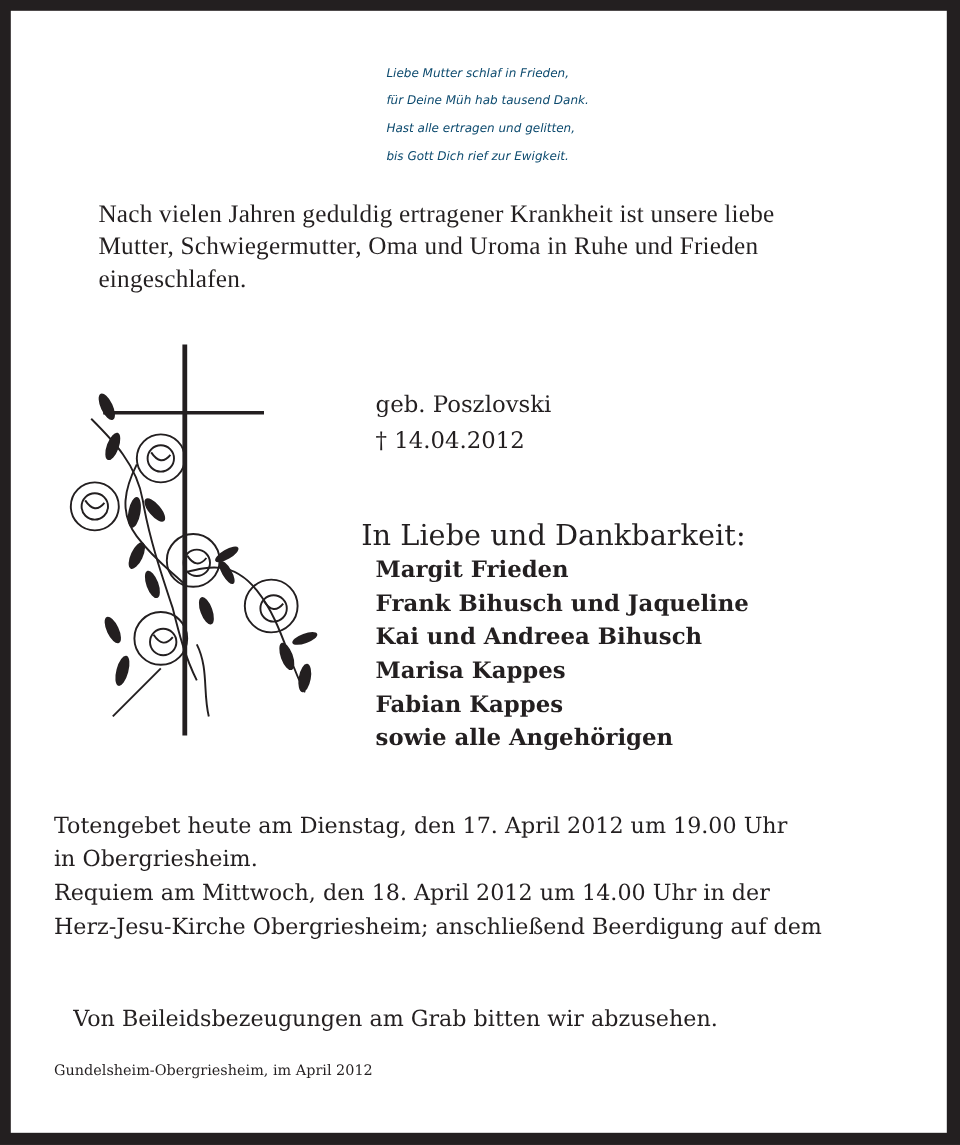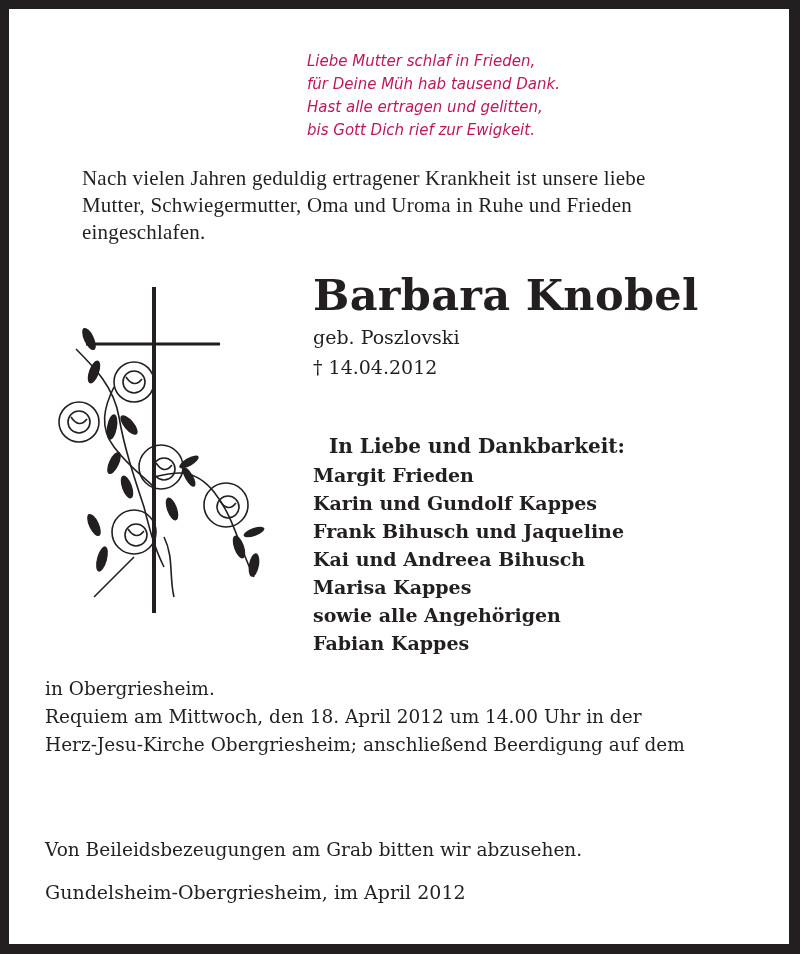--- a/index.html
+++ b/index.html
@@ -10,9 +10,9 @@
     font-family: "DejaVu Serif", "Liberation Serif", serif;
   }
   .poem {
-    position: absolute; left: 298px; top: 41px;
+    position: absolute; left: 313px; top: 41px;
     font-family: "DejaVu Sans", sans-serif; font-style: italic;
-    font-size: 15px; line-height: 23px; color: #be185d;
+    font-size: 10px; line-height: 23px; color: #0c4a6e;
   }
   .poem div { white-space: nowrap; }
   .intro {

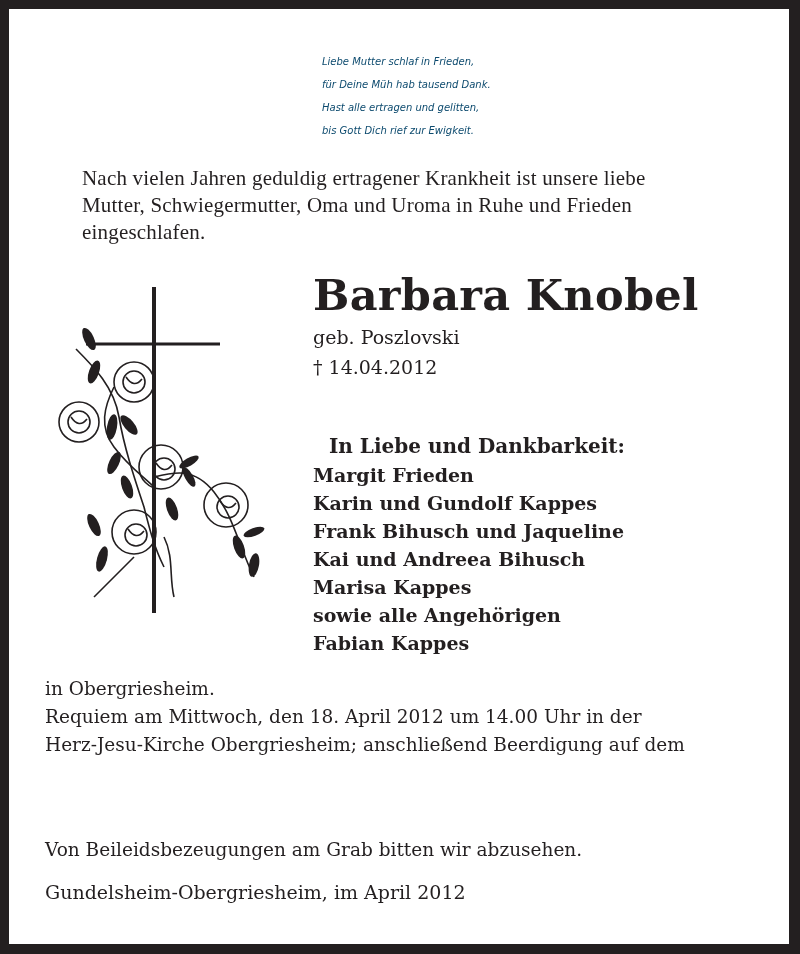--- a/index.html
+++ b/index.html
@@ -121,7 +121,6 @@
     </svg>
   </div>
 
-  <div class="name">Barbara Knobel</div>
 
   <div class="bio">
     <div>geb. Poszlovski</div>

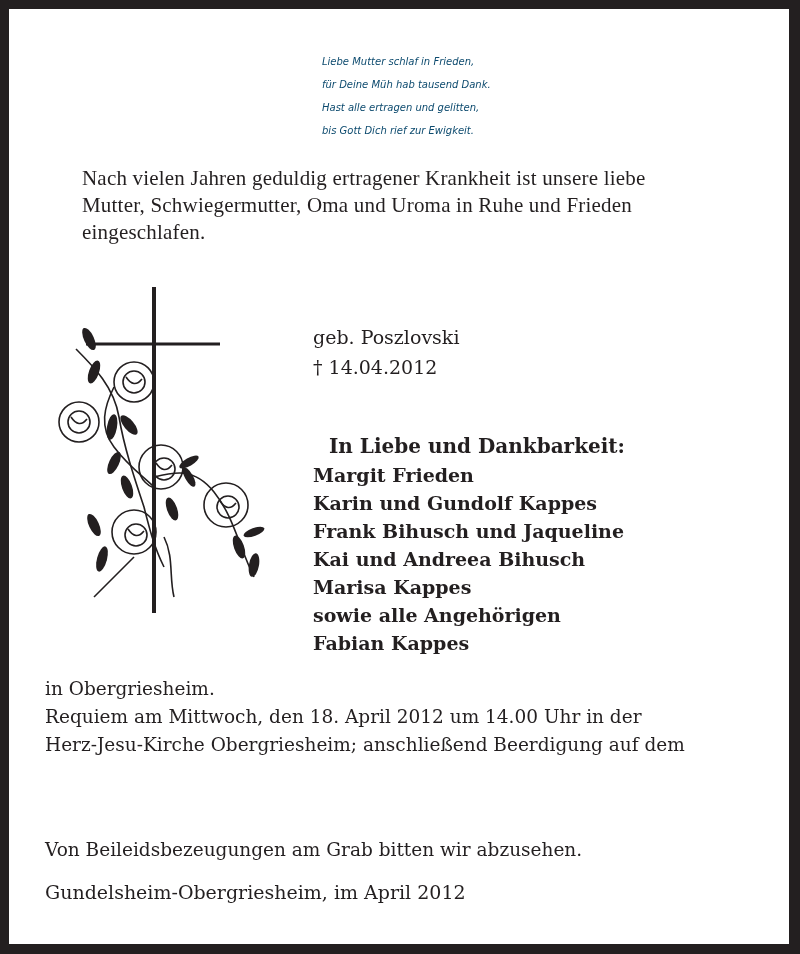--- a/index.html
+++ b/index.html
@@ -33,8 +33,8 @@
     font-family: "DejaVu Serif", serif; font-size: 19px; line-height: 30px; white-space: nowrap;
   }
   .dank {
-    position: absolute; left: 320px; top: 424px;
-    font-family: "DejaVu Serif", serif; font-size: 20px; line-height: 27px; white-space: nowrap; font-weight: bold;
+    position: absolute; left: 292px; top: 424px;
+    font-family: "DejaVu Serif", serif; font-size: 24px; line-height: 27px; white-space: nowrap;
   }
   .mourners {
     position: absolute; left: 304px; top: 452px;

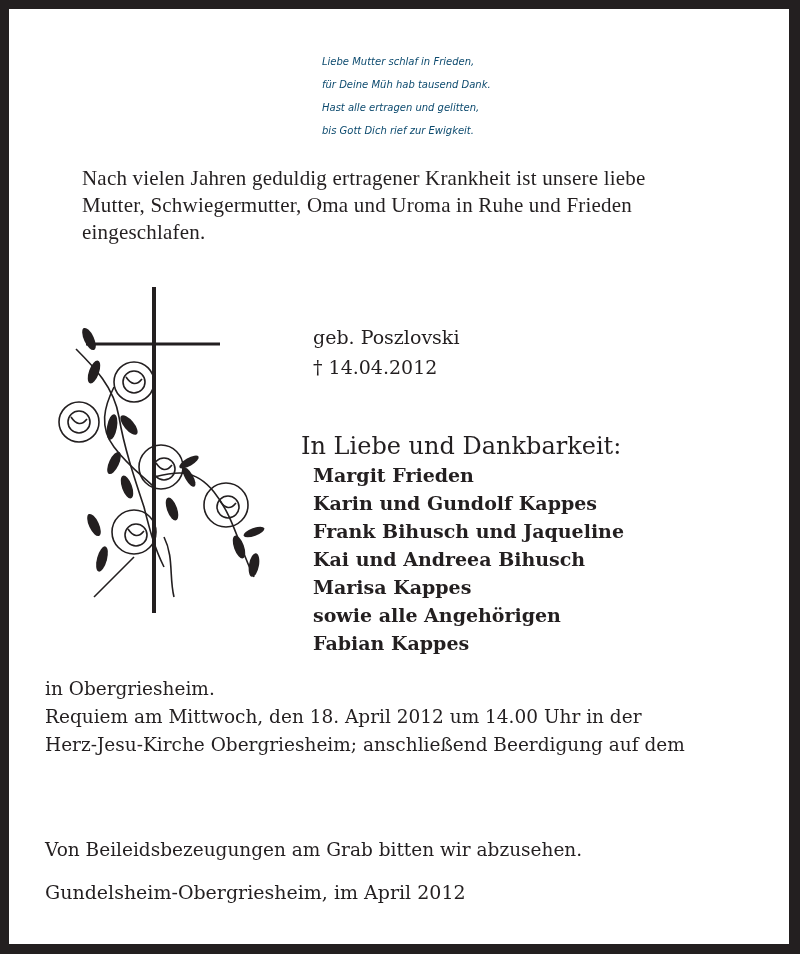--- a/index.html
+++ b/index.html
@@ -131,7 +131,6 @@
 
   <div class="mourners">
     <div>Margit Frieden</div>
-    <div>Karin und Gundolf Kappes</div>
     <div>Frank Bihusch und Jaqueline</div>
     <div>Kai und Andreea Bihusch</div>
     <div>Marisa Kappes</div>

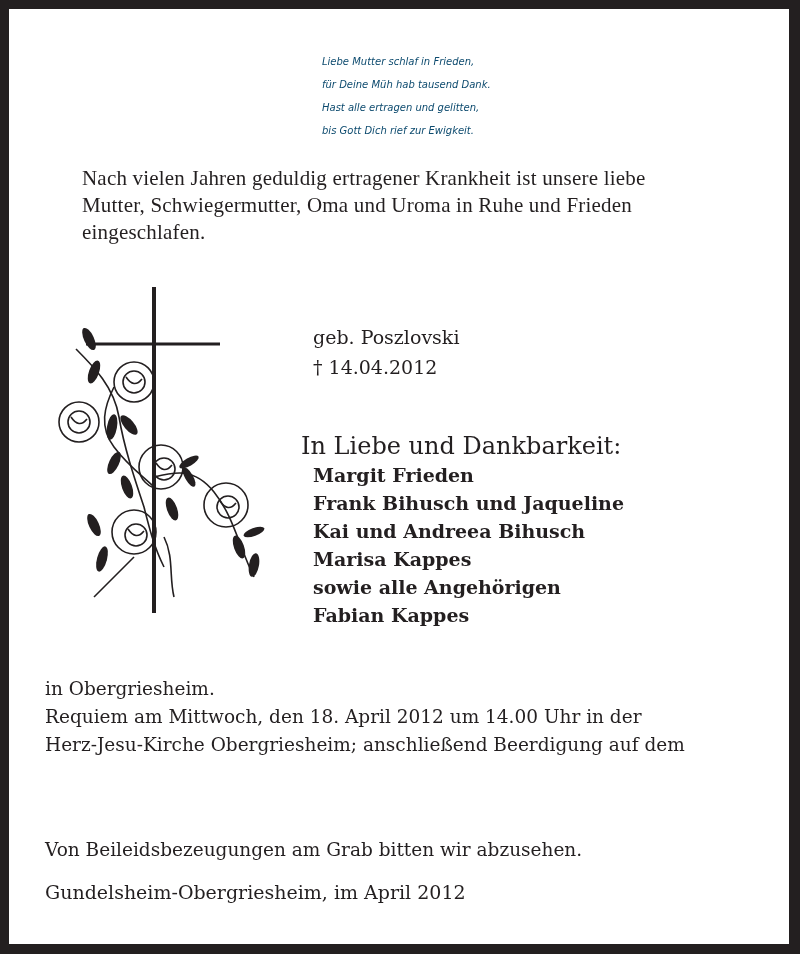--- a/index.html
+++ b/index.html
@@ -134,8 +134,8 @@
     <div>Frank Bihusch und Jaqueline</div>
     <div>Kai und Andreea Bihusch</div>
     <div>Marisa Kappes</div>
+    <div>Fabian Kappes</div>
     <div>sowie alle Angehörigen</div>
-    <div>Fabian Kappes</div>
   </div>
 
   <div class="events">

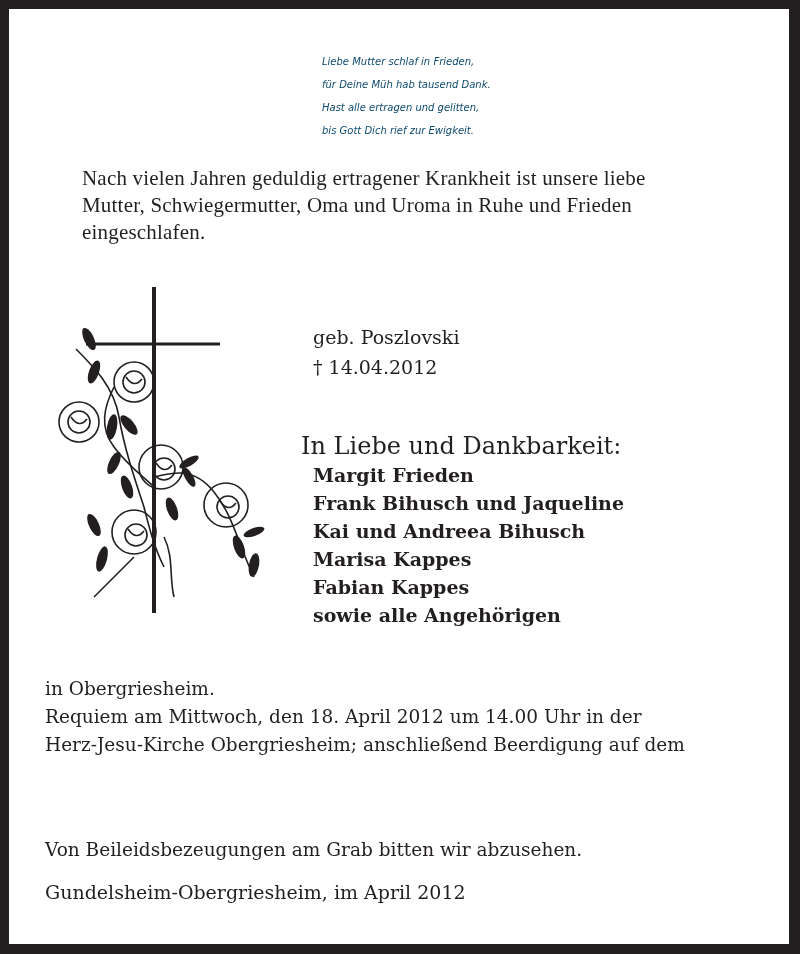--- a/index.html
+++ b/index.html
@@ -139,6 +139,7 @@
   </div>
 
   <div class="events">
+    <div>Totengebet heute am Dienstag, den 17. April 2012 um 19.00 Uhr</div>
     <div>in Obergriesheim.</div>
     <div>Requiem am Mittwoch, den 18. April 2012 um 14.00 Uhr in der</div>
     <div>Herz-Jesu-Kirche Obergriesheim; anschließend Beerdigung auf dem</div>

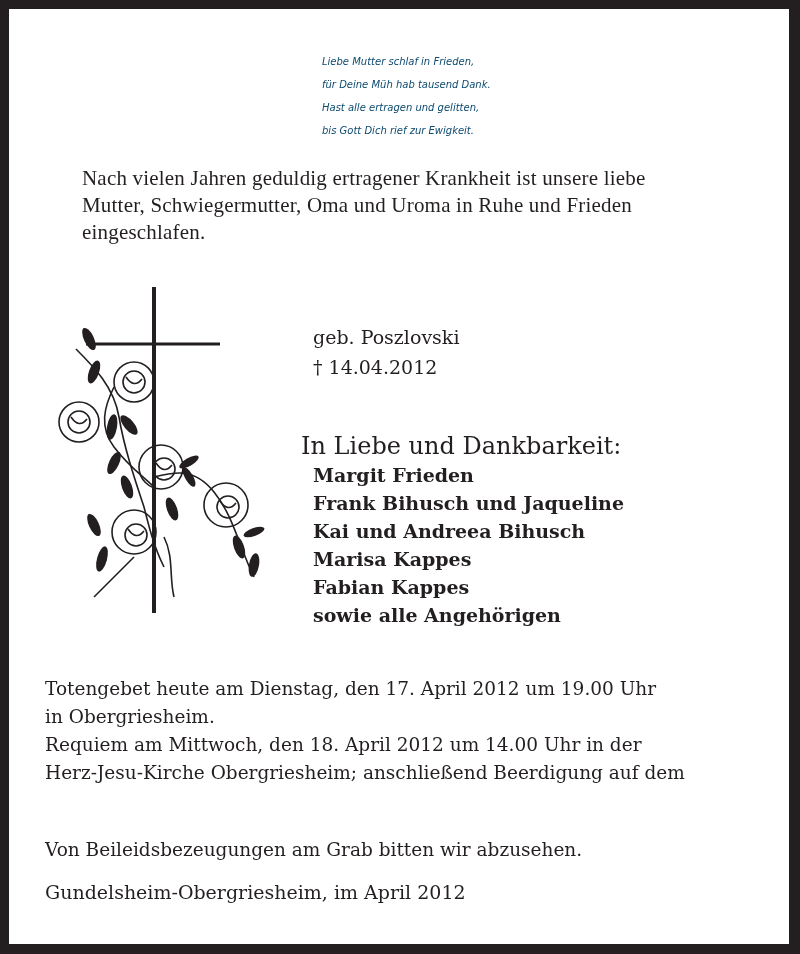--- a/index.html
+++ b/index.html
@@ -46,7 +46,7 @@
     font-family: "DejaVu Serif", serif; font-size: 18.5px; line-height: 28px; white-space: nowrap;
   }
   .closing {
-    position: absolute; left: 36px; top: 827px;
+    position: absolute; left: 52px; top: 827px;
     font-family: "DejaVu Serif", serif; font-size: 18.5px; line-height: 28px; white-space: nowrap;
   }
   .place {

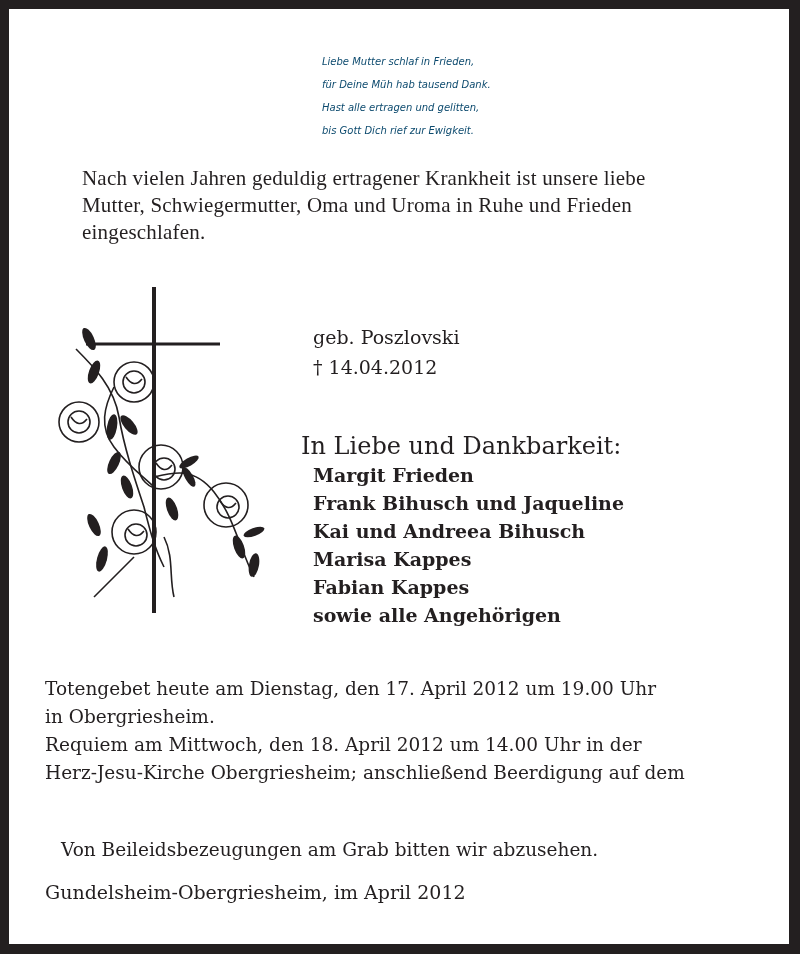--- a/index.html
+++ b/index.html
@@ -51,7 +51,7 @@
   }
   .place {
     position: absolute; left: 36px; top: 869px;
-    font-family: "DejaVu Serif", serif; font-size: 19px; line-height: 28px; white-space: nowrap;
+    font-family: "DejaVu Serif", serif; font-size: 12px; line-height: 28px; white-space: nowrap;
   }
 </style>
 </head>

